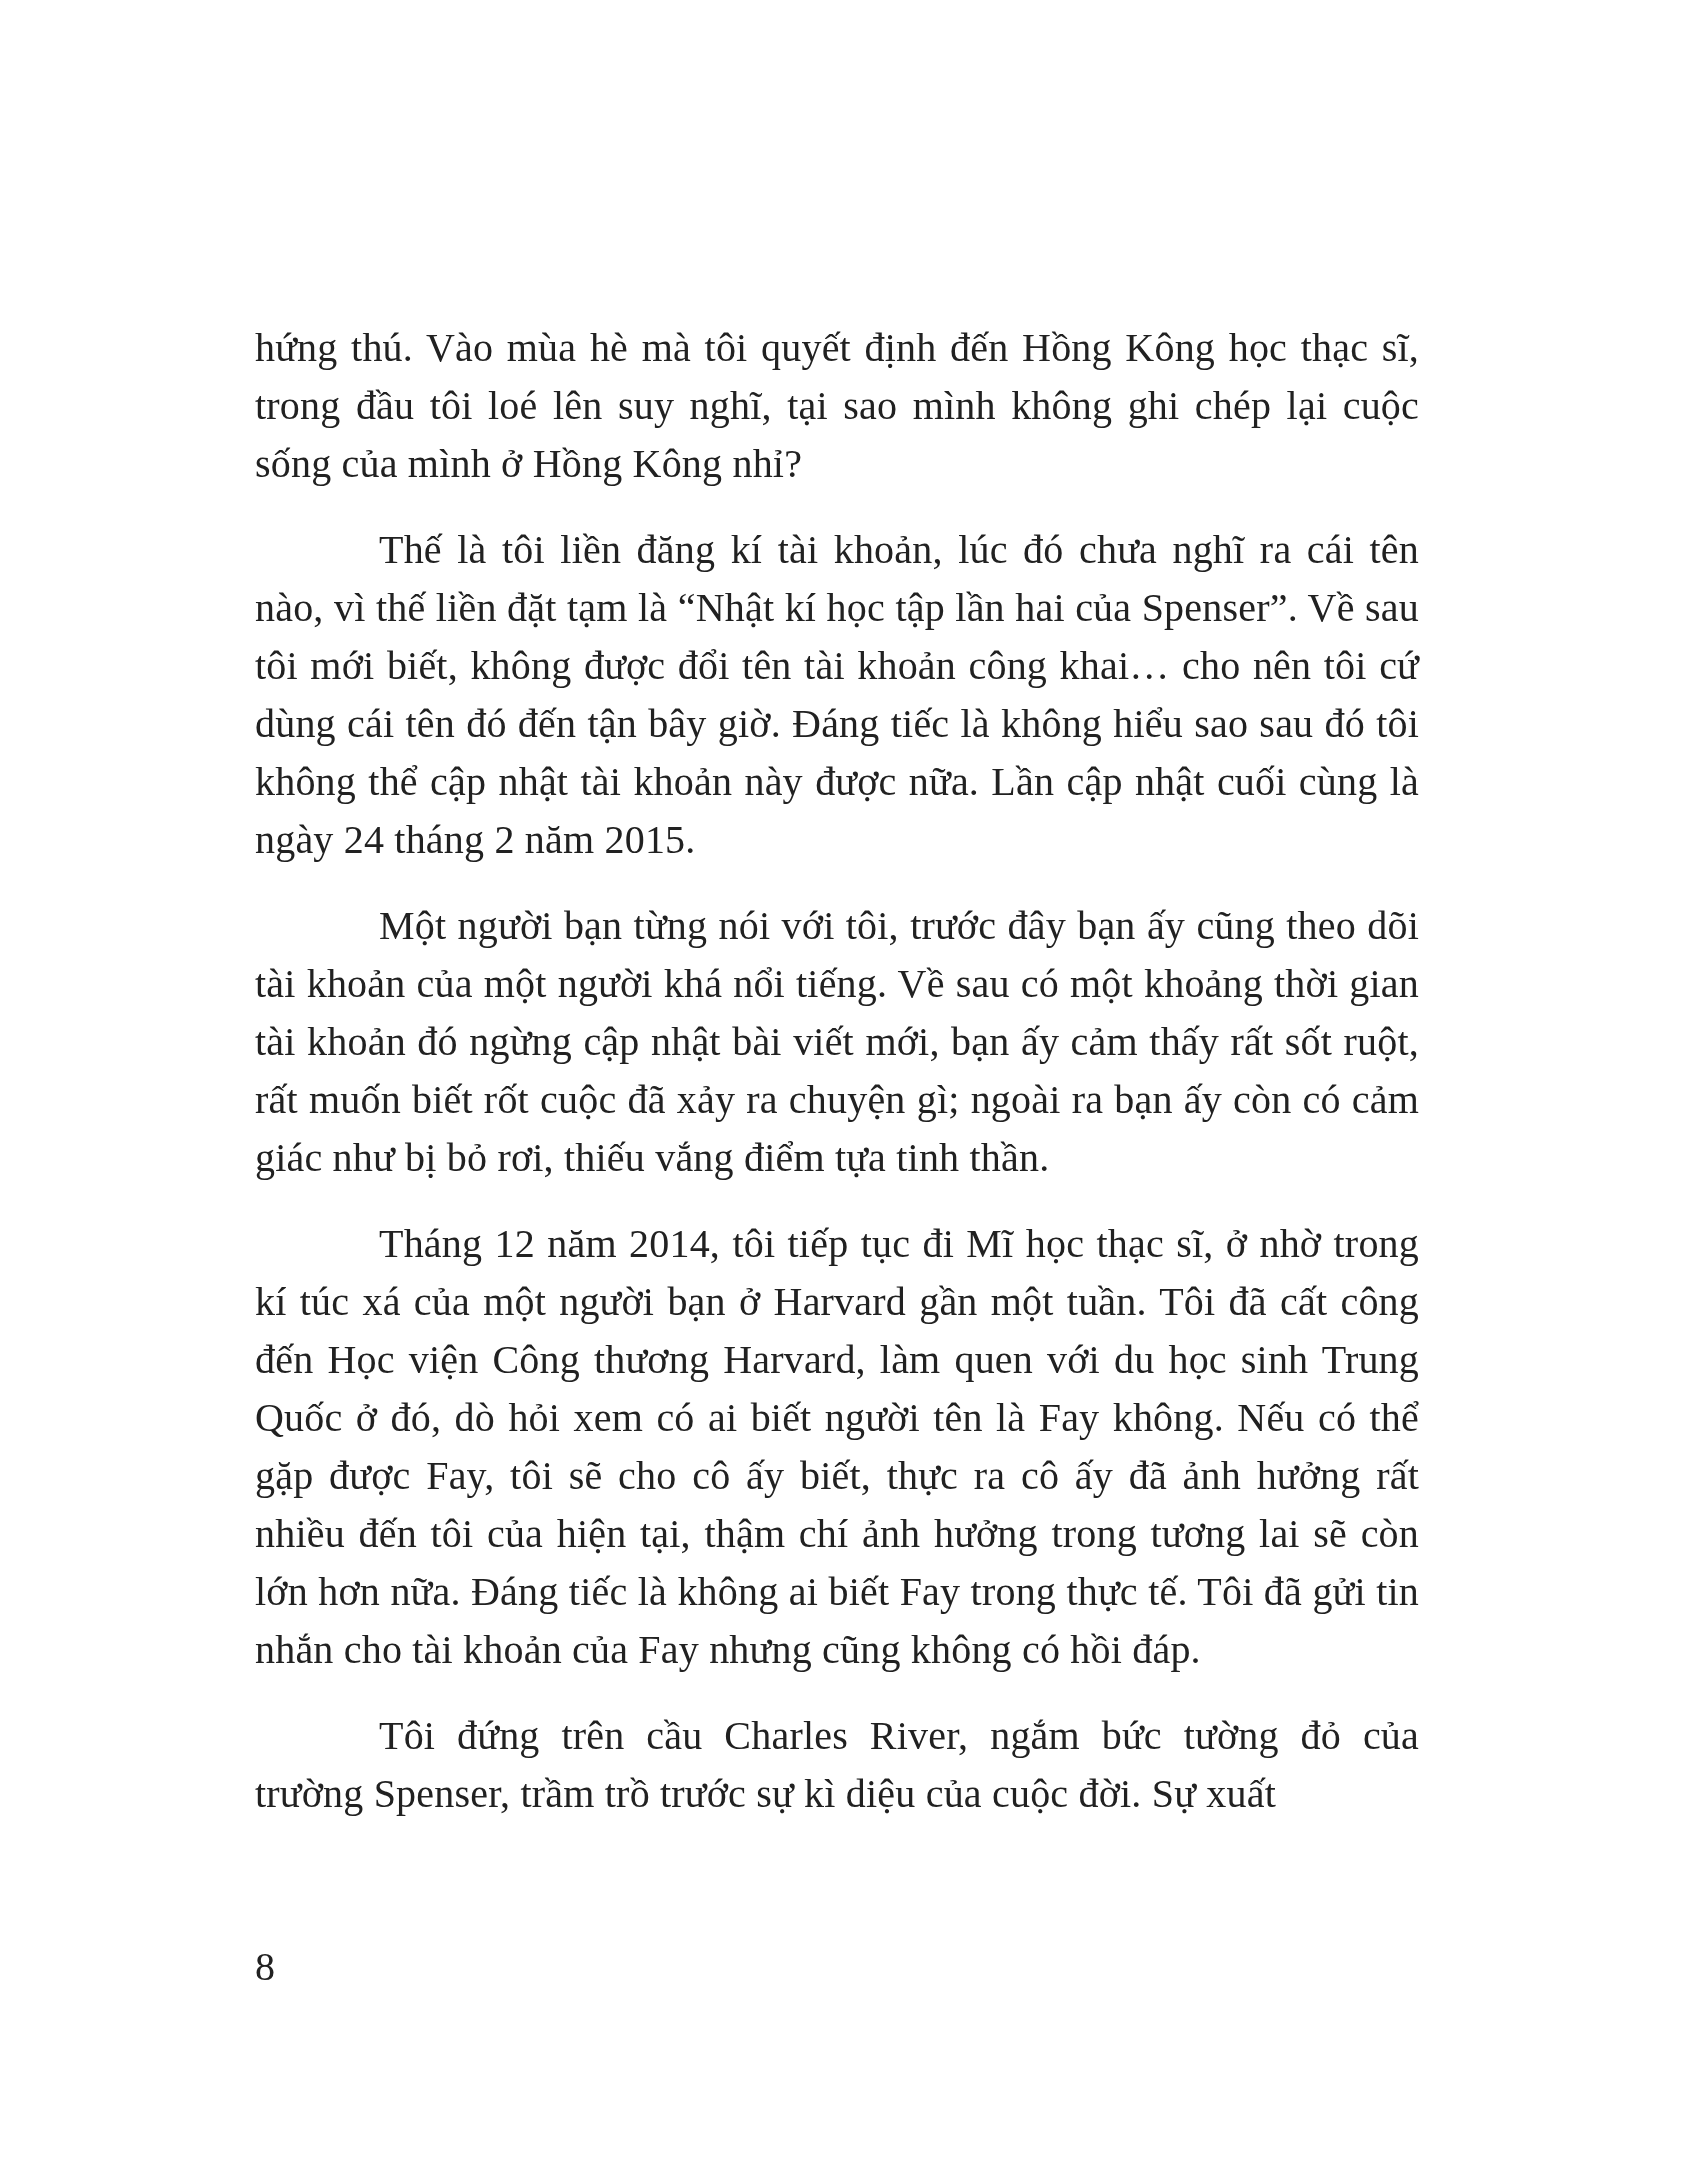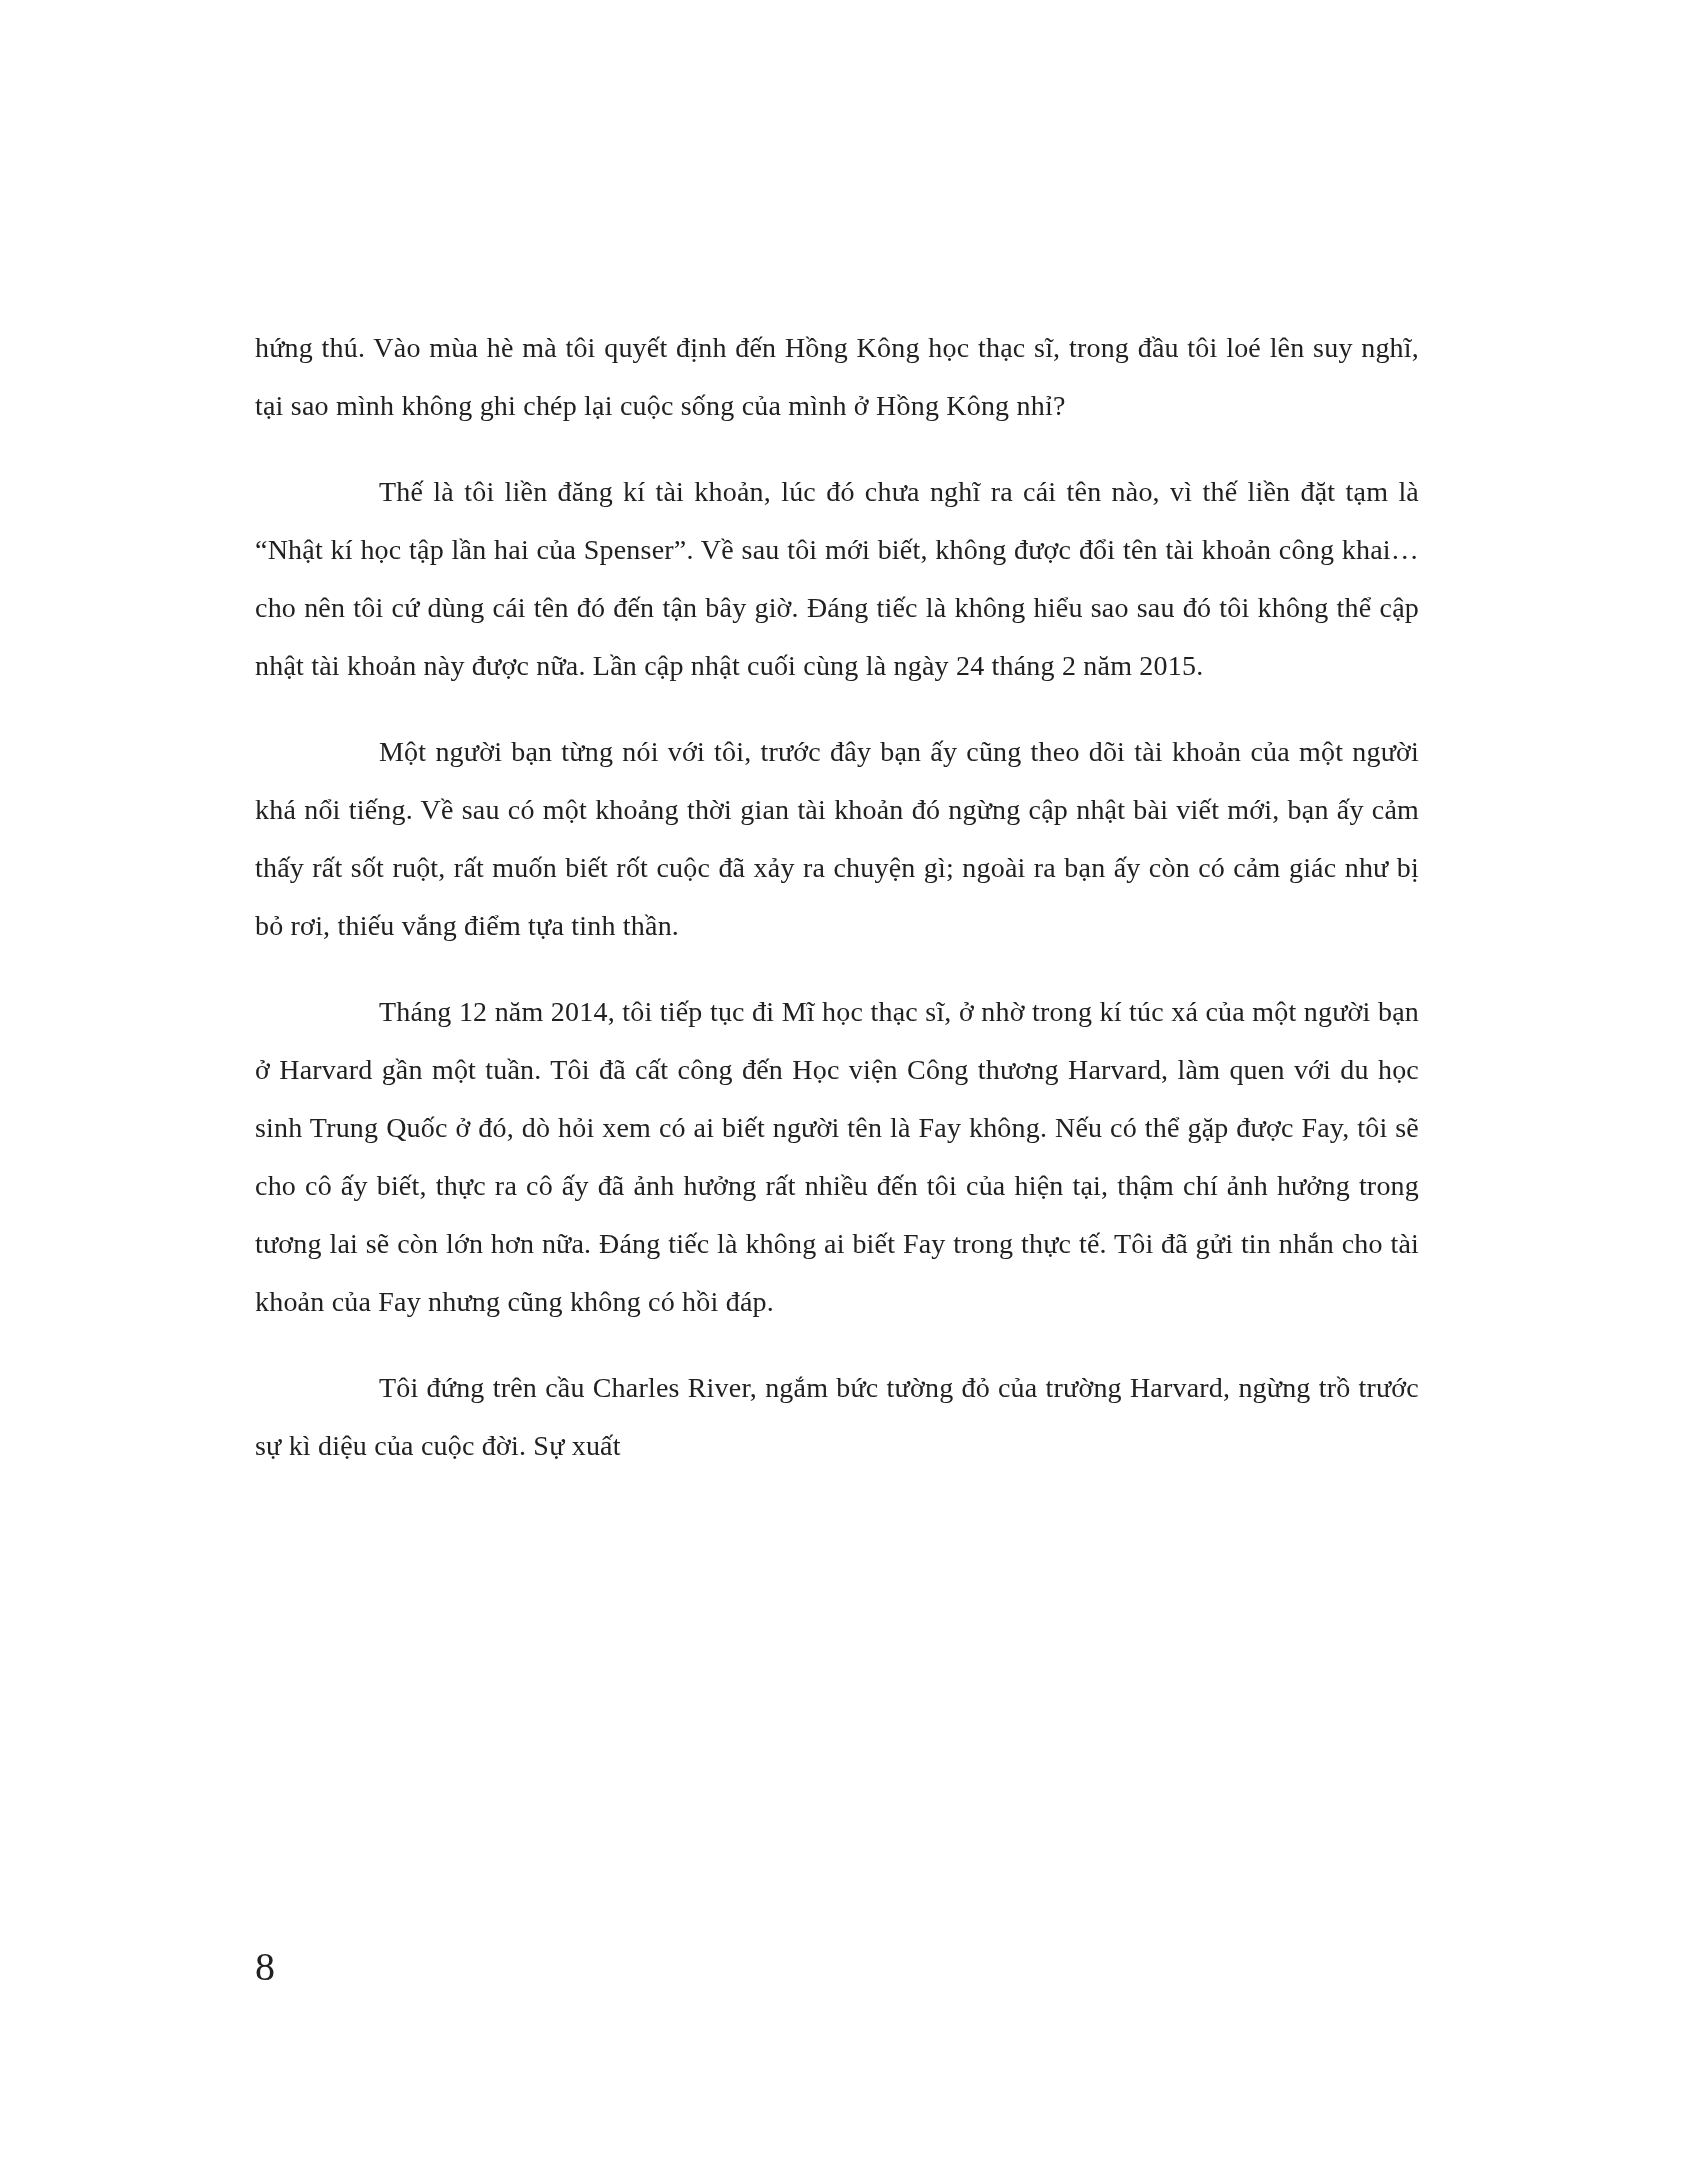--- a/index.html
+++ b/index.html
@@ -27,7 +27,7 @@
   }
   .text-block p {
     margin: 0 0 28px 0;
-    font-size: 28px;
+    font-size: 40px;
     line-height: 58px;
     text-align: justify;
     letter-spacing: 0.2px;

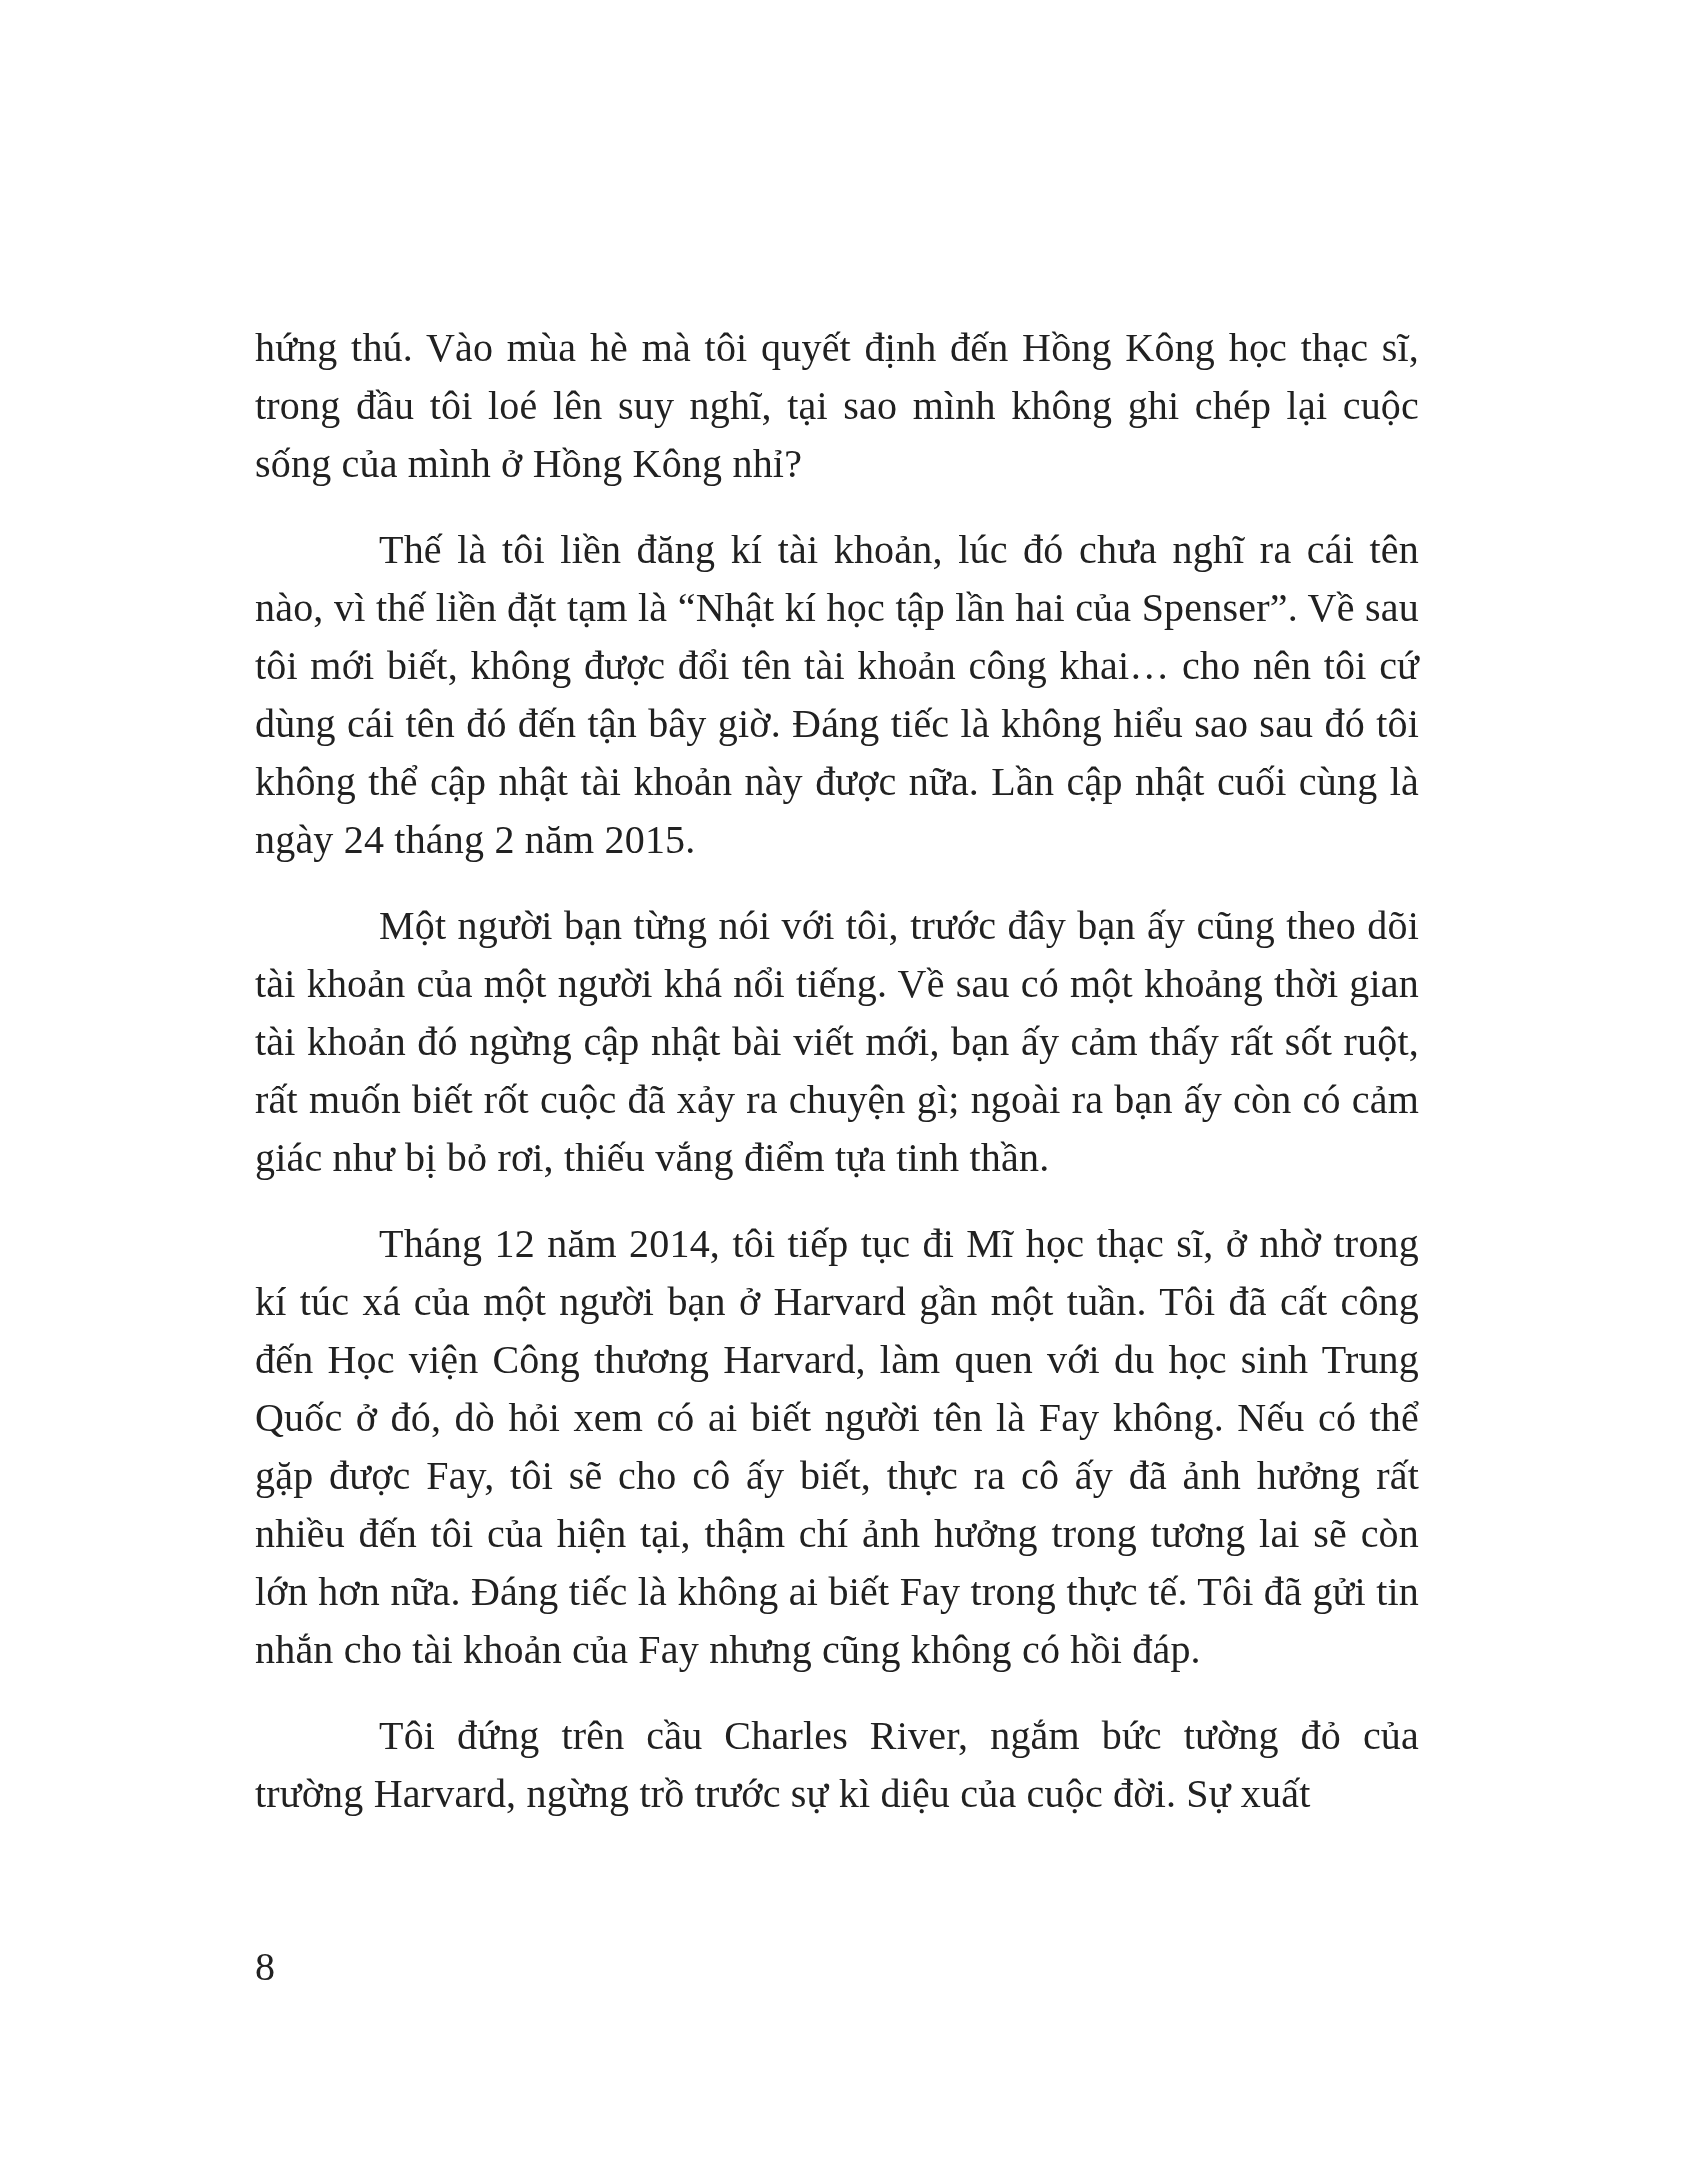--- a/index.html
+++ b/index.html
@@ -53,7 +53,7 @@
     <p class="indent">Thế là tôi liền đăng kí tài khoản, lúc đó chưa nghĩ ra cái tên nào, vì thế liền đặt tạm là “Nhật kí học tập lần hai của Spenser”. Về sau tôi mới biết, không được đổi tên tài khoản công khai… cho nên tôi cứ dùng cái tên đó đến tận bây giờ. Đáng tiếc là không hiểu sao sau đó tôi không thể cập nhật tài khoản này được nữa. Lần cập nhật cuối cùng là ngày 24 tháng 2 năm 2015.</p>
     <p class="indent">Một người bạn từng nói với tôi, trước đây bạn ấy cũng theo dõi tài khoản của một người khá nổi tiếng. Về sau có một khoảng thời gian tài khoản đó ngừng cập nhật bài viết mới, bạn ấy cảm thấy rất sốt ruột, rất muốn biết rốt cuộc đã xảy ra chuyện gì; ngoài ra bạn ấy còn có cảm giác như bị bỏ rơi, thiếu vắng điểm tựa tinh thần.</p>
     <p class="indent">Tháng 12 năm 2014, tôi tiếp tục đi Mĩ học thạc sĩ, ở nhờ trong kí túc xá của một người bạn ở Harvard gần một tuần. Tôi đã cất công đến Học viện Công thương Harvard, làm quen với du học sinh Trung Quốc ở đó, dò hỏi xem có ai biết người tên là Fay không. Nếu có thể gặp được Fay, tôi sẽ cho cô ấy biết, thực ra cô ấy đã ảnh hưởng rất nhiều đến tôi của hiện tại, thậm chí ảnh hưởng trong tương lai sẽ còn lớn hơn nữa. Đáng tiếc là không ai biết Fay trong thực tế. Tôi đã gửi tin nhắn cho tài khoản của Fay nhưng cũng không có hồi đáp.</p>
-    <p class="indent">Tôi đứng trên cầu Charles River, ngắm bức tường đỏ của trường Harvard, ngừng trồ trước sự kì diệu của cuộc đời. Sự xuất</p>
+    <p class="indent">Tôi đứng trên cầu Charles River, ngắm bức tường đỏ của trường Spenser, trầm trồ trước sự kì diệu của cuộc đời. Sự xuất</p>
   </div>
   <div class="page-number">8</div>
 </div>

